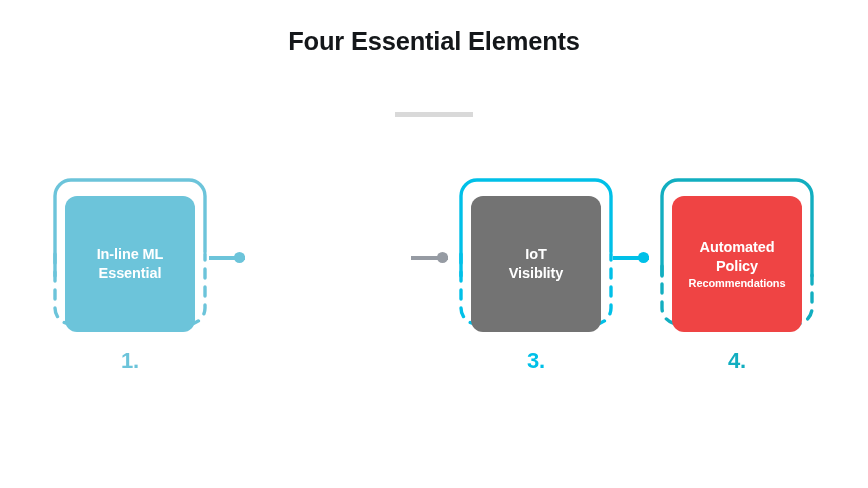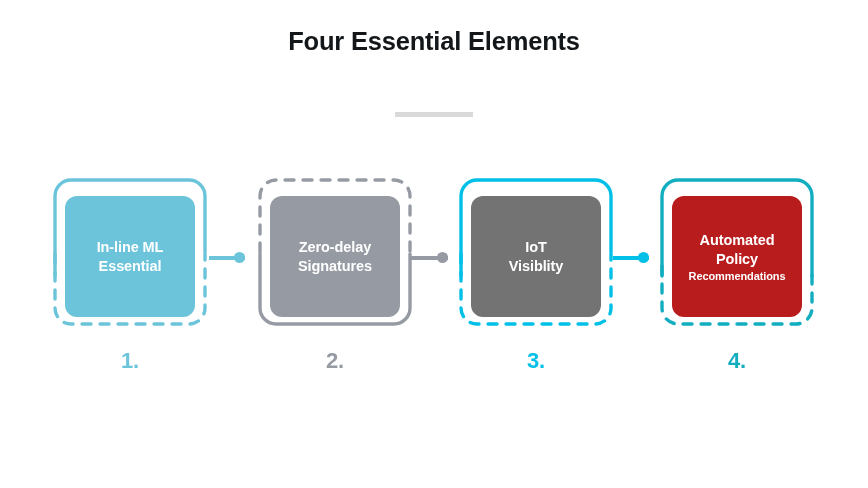--- a/index.html
+++ b/index.html
@@ -82,7 +82,7 @@
     top: 20px;
     left: 14px;
     width: 130px;
-    height: 121px;
+    height: 136px;
     border-radius: 12px;
     display: flex;
     flex-direction: column;

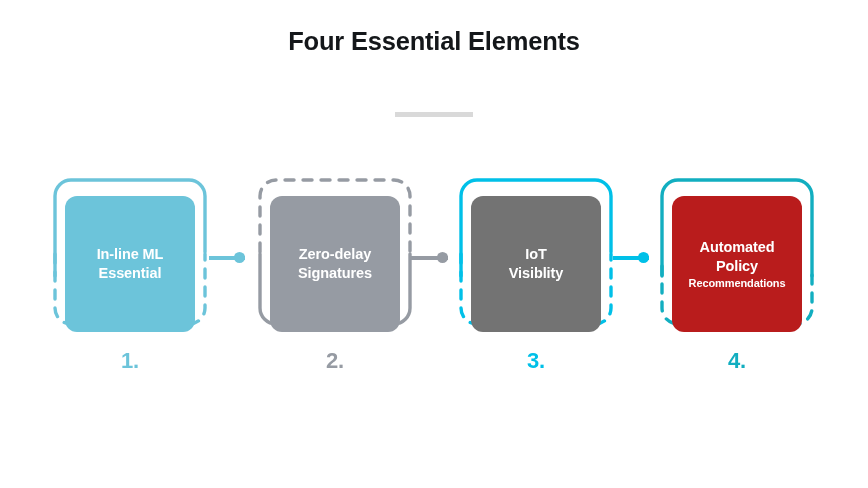--- a/index.html
+++ b/index.html
@@ -172,21 +172,6 @@
     <div class="number" style="color:#6cc4da">1.</div>
   </div>
 
-  <div class="cell c1">
-    <div class="frame">
-      <svg width="158" height="152" viewBox="0 0 158 152">
-
-        <path d="M 4 76 L 4 20 A 16 16 0 0 1 20 4 L 138 4 A 16 16 0 0 1 154 20 L 154 76" fill="none" stroke="#969ba3" stroke-width="3.4" stroke-linecap="round" stroke-dasharray="9 9"></path>
-
-        <path d="M 154 78 L 154 132 A 16 16 0 0 1 138 148 L 20 148 A 16 16 0 0 1 4 132 L 4 78" fill="none" stroke="#969ba3" stroke-width="3.4" stroke-linecap="round"></path>
-      </svg>
-    </div>
-    <div class="tile" style="background:#969ba3">
-      <div class="tile-label">Zero-delay</div>
-      <div class="tile-label">Signatures</div>
-    </div>
-    <div class="number" style="color:#969ba3">2.</div>
-  </div>
 
   <div class="cell c2">
     <div class="frame">

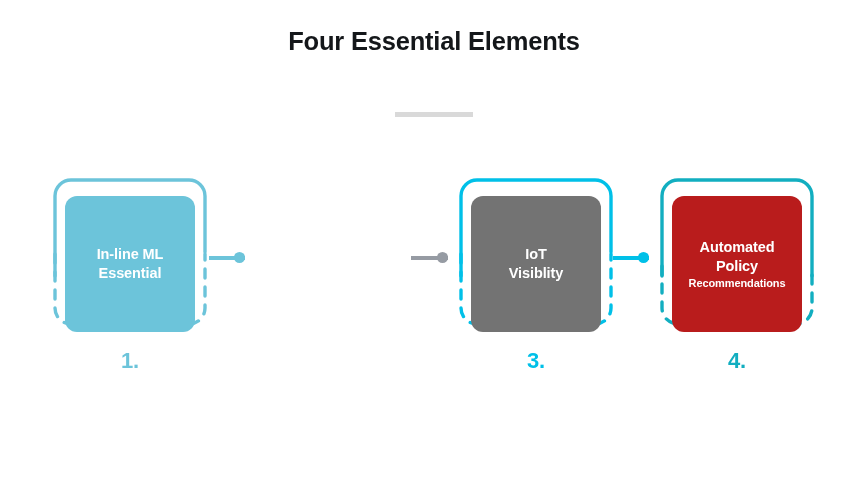--- a/index.html
+++ b/index.html
@@ -195,7 +195,7 @@
         <path d="M 4 90 L 4 132 A 16 16 0 0 0 20 148 L 138 148 A 16 16 0 0 0 154 132 L 154 90" fill="none" stroke="#12aec0" stroke-width="3.4" stroke-linecap="round" stroke-dasharray="9 9"></path>
       </svg>
     </div>
-    <div class="tile" style="background:#b91c1c">
+    <div class="tile" style="background:#ef4444">
       <div class="tile-label">Automated</div>
       <div class="tile-label">Policy</div>
       <div class="tile-sub">Recommendations</div>

